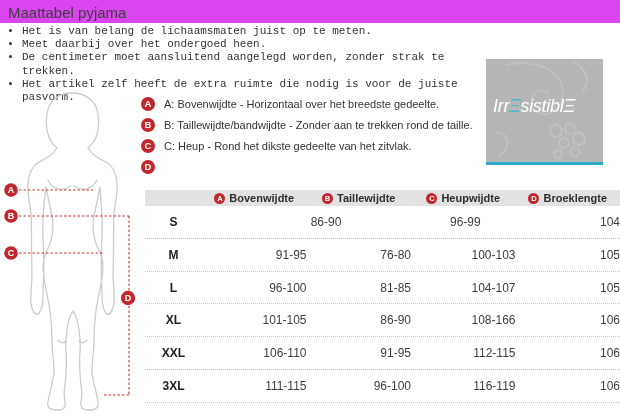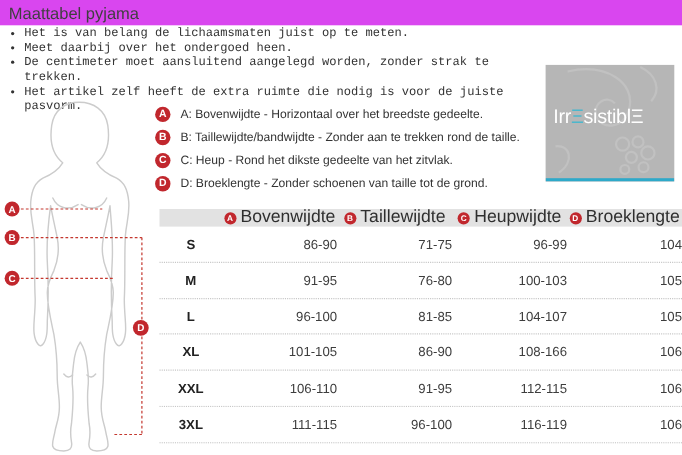--- a/index.html
+++ b/index.html
@@ -22,7 +22,7 @@
   .legend-row .legend-text{font-size:11px;color:#333;margin-left:9px;white-space:nowrap;}
 
   
-  .logo{position:absolute;left:496px;top:59px;width:117px;height:106px;background:#b6b6b6;overflow:hidden;}
+  .logo{position:absolute;left:486px;top:59px;width:117px;height:106px;background:#b6b6b6;overflow:hidden;font-style:italic;}
   .logo svg.deco{position:absolute;left:0;top:0;}
   .logo .brand{position:absolute;left:7px;top:37px;font-size:18px;letter-spacing:-0.3px;color:#fff;white-space:nowrap;}
   .logo .brand .e-accent{color:#4cb7cc;}

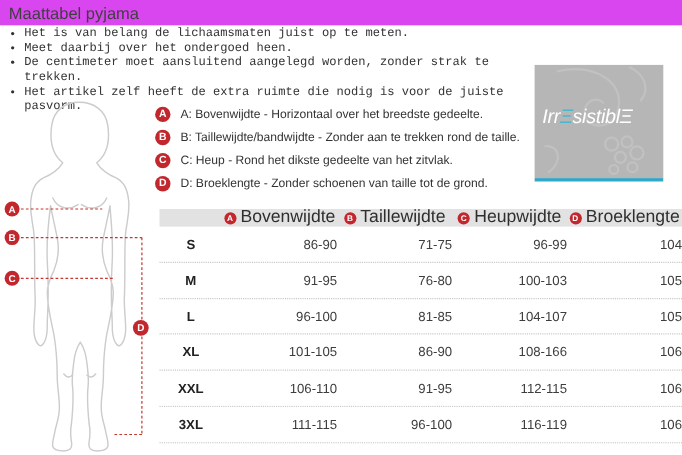--- a/index.html
+++ b/index.html
@@ -156,7 +156,6 @@
     </div>
     <div class="legend-row">
       <span class="badge">D</span>
-      <span class="legend-text">D: Broeklengte - Zonder schoenen van taille tot de grond.</span>
     </div>
   </div>
 

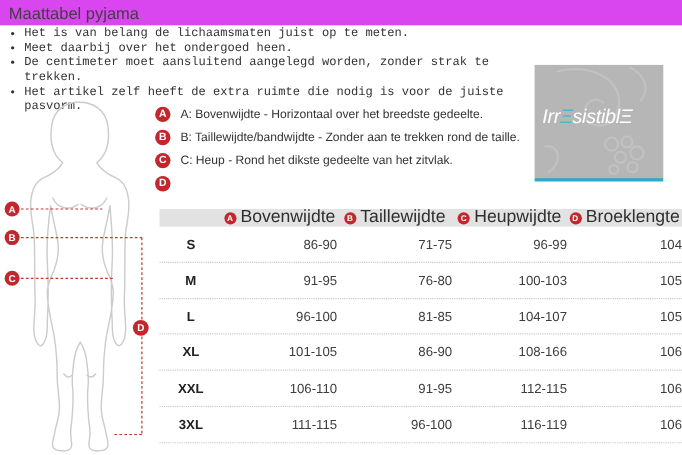--- a/index.html
+++ b/index.html
@@ -38,7 +38,7 @@
   .th{display:flex;align-items:center;justify-content:center;gap:4px;}
   .th .hbadge{display:inline-block;width:11px;height:11px;border-radius:50%;background:#c1272d;color:#fff;
               font-size:7.5px;font-weight:bold;text-align:center;line-height:11px;}
-  .th .hlabel{font-size:16px;font-weight:normal;color:#2e2e2e;}
+  .th .hlabel{font-size:11px;font-weight:bold;color:#2e2e2e;}
   .cell-size{font-size:12px;font-weight:bold;color:#222;}
   .cell-val{font-size:12px;color:#3d3d3d;text-align:right;}
 

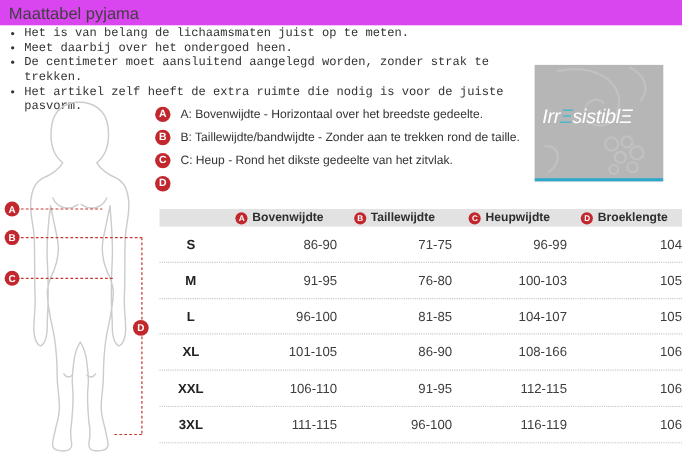--- a/index.html
+++ b/index.html
@@ -203,7 +203,6 @@
       <div class="trow">
         <div class="col-size cell-size">S</div>
         <div class="col-val cell-val">86-90</div>
-        <div class="col-val cell-val">71-75</div>
         <div class="col-val cell-val">96-99</div>
         <div class="col-val cell-val">104</div>
       </div>

